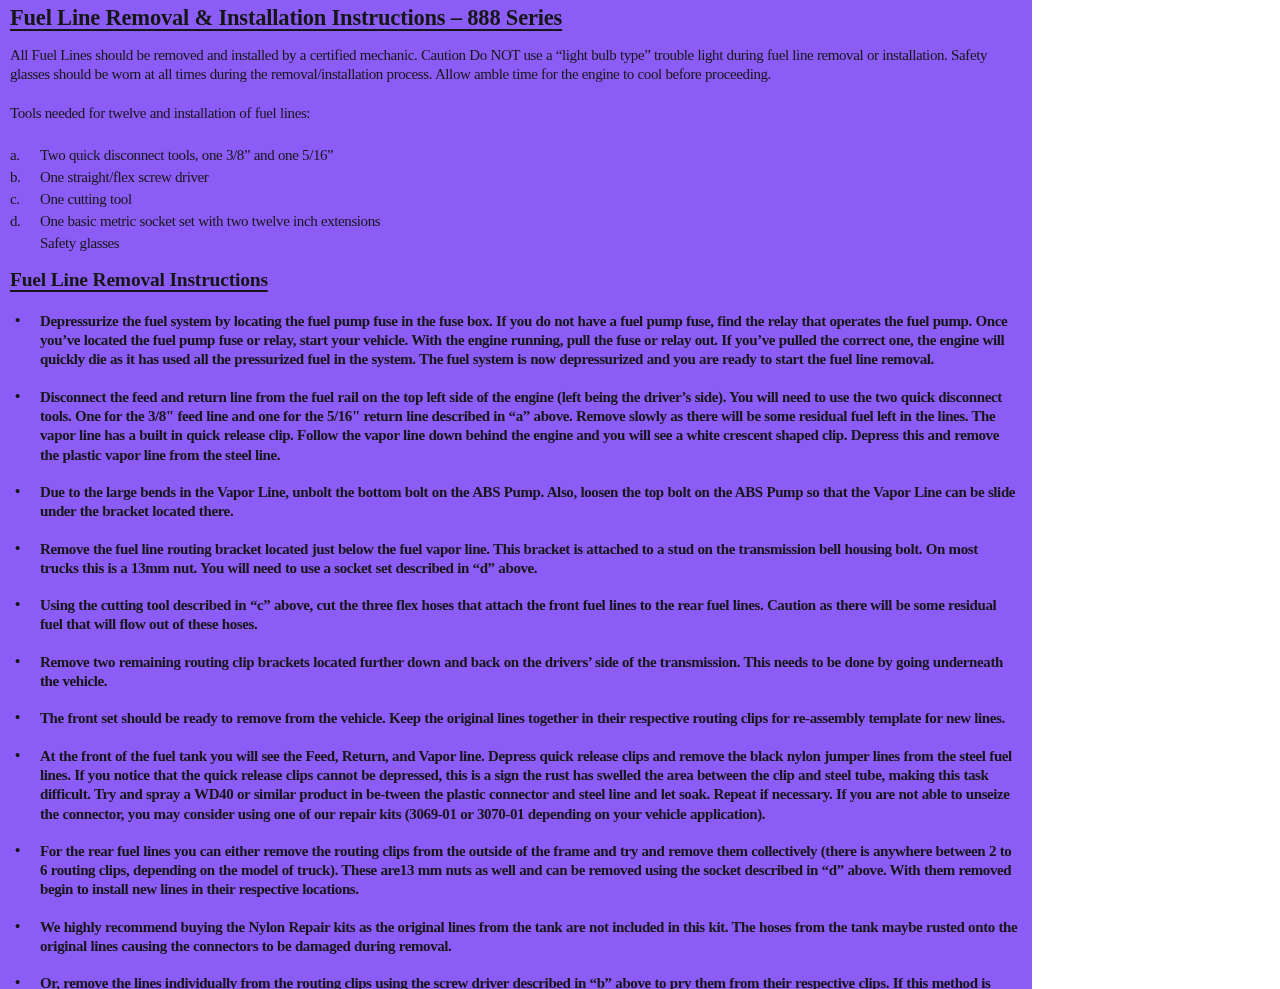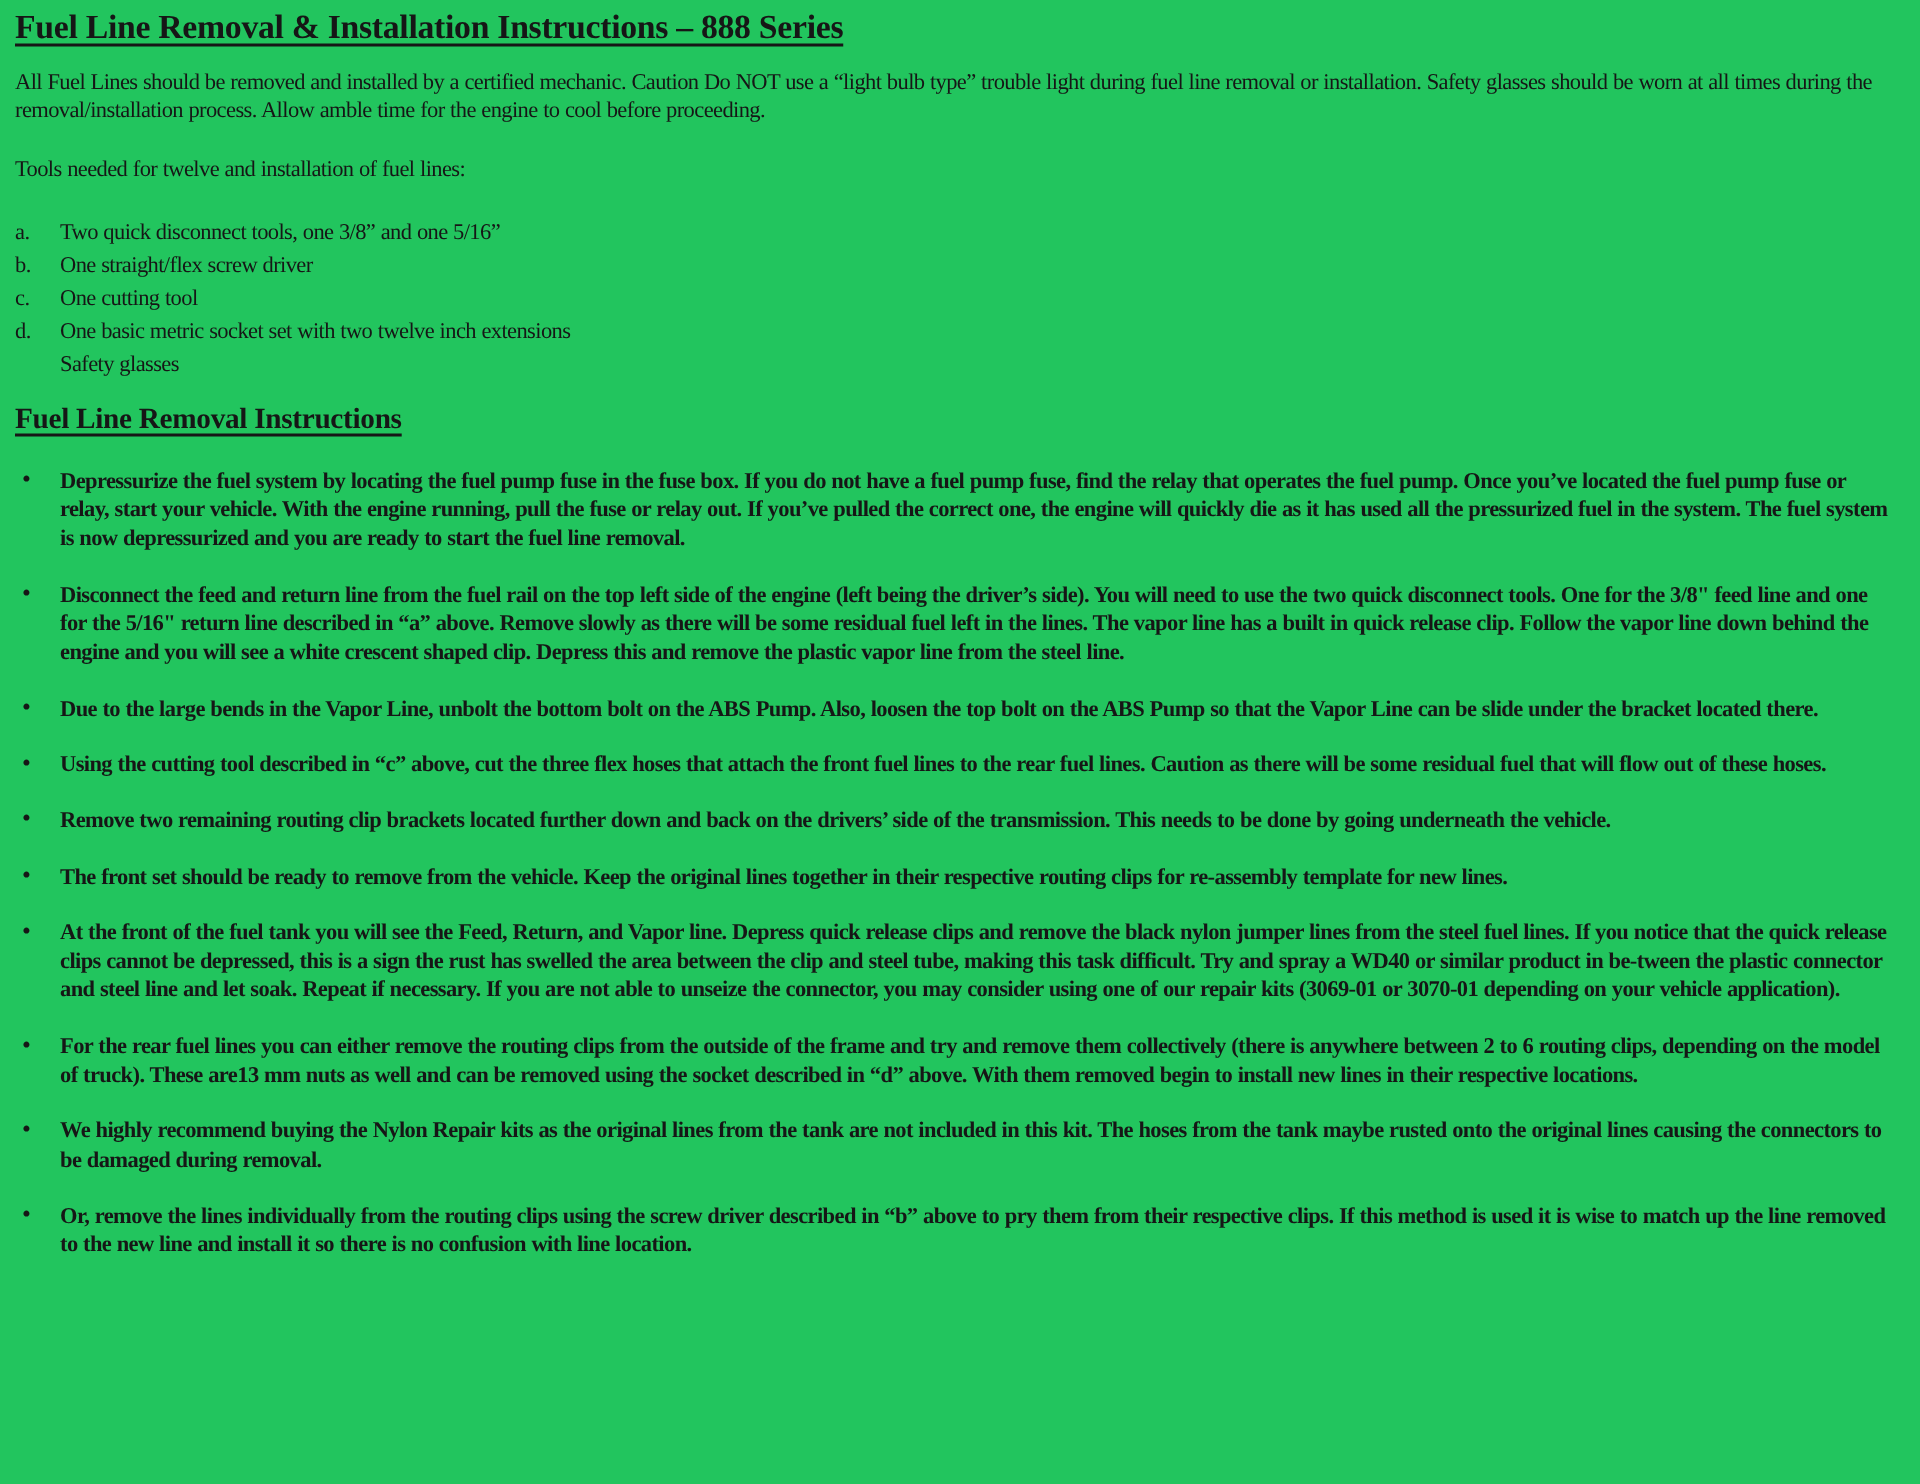--- a/index.html
+++ b/index.html
@@ -9,10 +9,10 @@
   }
   .page {
     position: relative;
-    width: 1280px;
+    width: 1032px;
     height: 989px;
     box-sizing: border-box;
-    background: #22c55e;
+    background: #8b5cf6;
     color: #161616;
     font-family: "Liberation Serif", serif;
     padding: 5px 14px 0 10px;

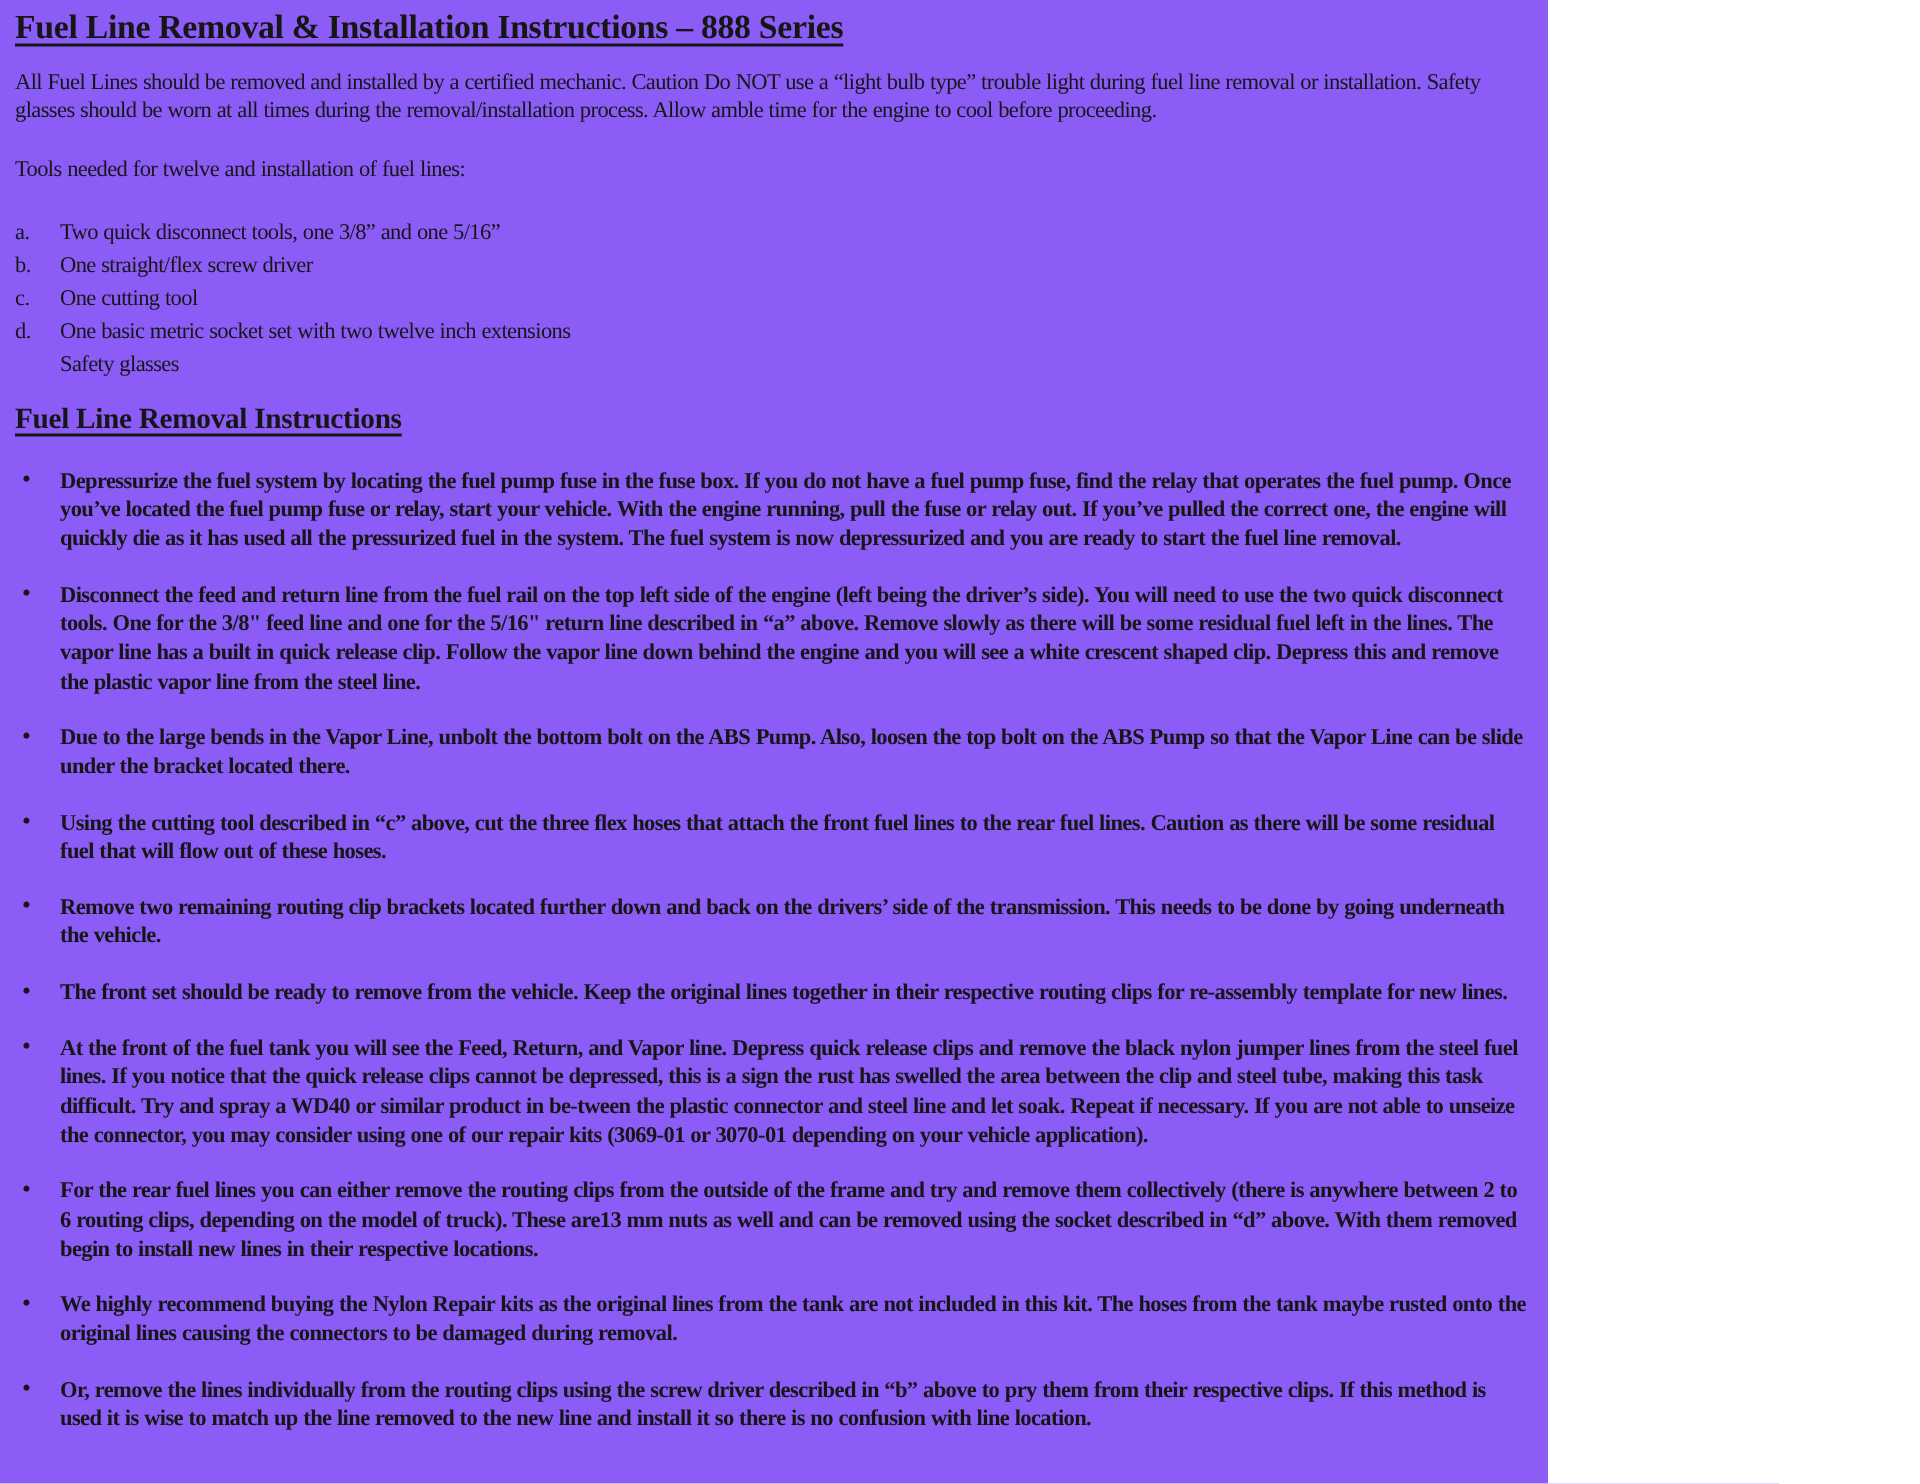--- a/index.html
+++ b/index.html
@@ -126,6 +126,7 @@
       <li class="step">Depressurize the fuel system by locating the fuel pump fuse in the fuse box. If you do not have a fuel pump fuse, find the relay that operates the fuel pump. Once you’ve located the fuel pump fuse or relay, start your vehicle. With the engine running, pull the fuse or relay out. If you’ve pulled the correct one, the engine will quickly die as it has used all the pressurized fuel in the system. The fuel system is now depressurized and you are ready to start the fuel line removal.</li>
       <li class="step">Disconnect the feed and return line from the fuel rail on the top left side of the engine (left being the driver’s side). You will need to use the two quick disconnect tools. One for the 3/8" feed line and one for the 5/16" return line described in “a” above. Remove slowly as there will be some residual fuel left in the lines. The vapor line has a built in quick release clip. Follow the vapor line down behind the engine and you will see a white crescent shaped clip. Depress this and remove the plastic vapor line from the steel line.</li>
       <li class="step">Due to the large bends in the Vapor Line, unbolt the bottom bolt on the ABS Pump. Also, loosen the top bolt on the ABS Pump so that the Vapor Line can be slide under the bracket located there.</li>
+      <li class="step">Remove the fuel line routing bracket located just below the fuel vapor line. This bracket is attached to a stud on the transmission bell housing bolt. On most trucks this is a 13mm nut. You will need to use a socket set described in “d” above.</li>
       <li class="step">Using the cutting tool described in “c” above, cut the three flex hoses that attach the front fuel lines to the rear fuel lines. Caution as there will be some residual fuel that will flow out of these hoses.</li>
       <li class="step">Remove two remaining routing clip brackets located further down and back on the drivers’ side of the transmission. This needs to be done by going underneath the vehicle.</li>
       <li class="step">The front set should be ready to remove from the vehicle. Keep the original lines together in their respective routing clips for re-assembly template for new lines.</li>

